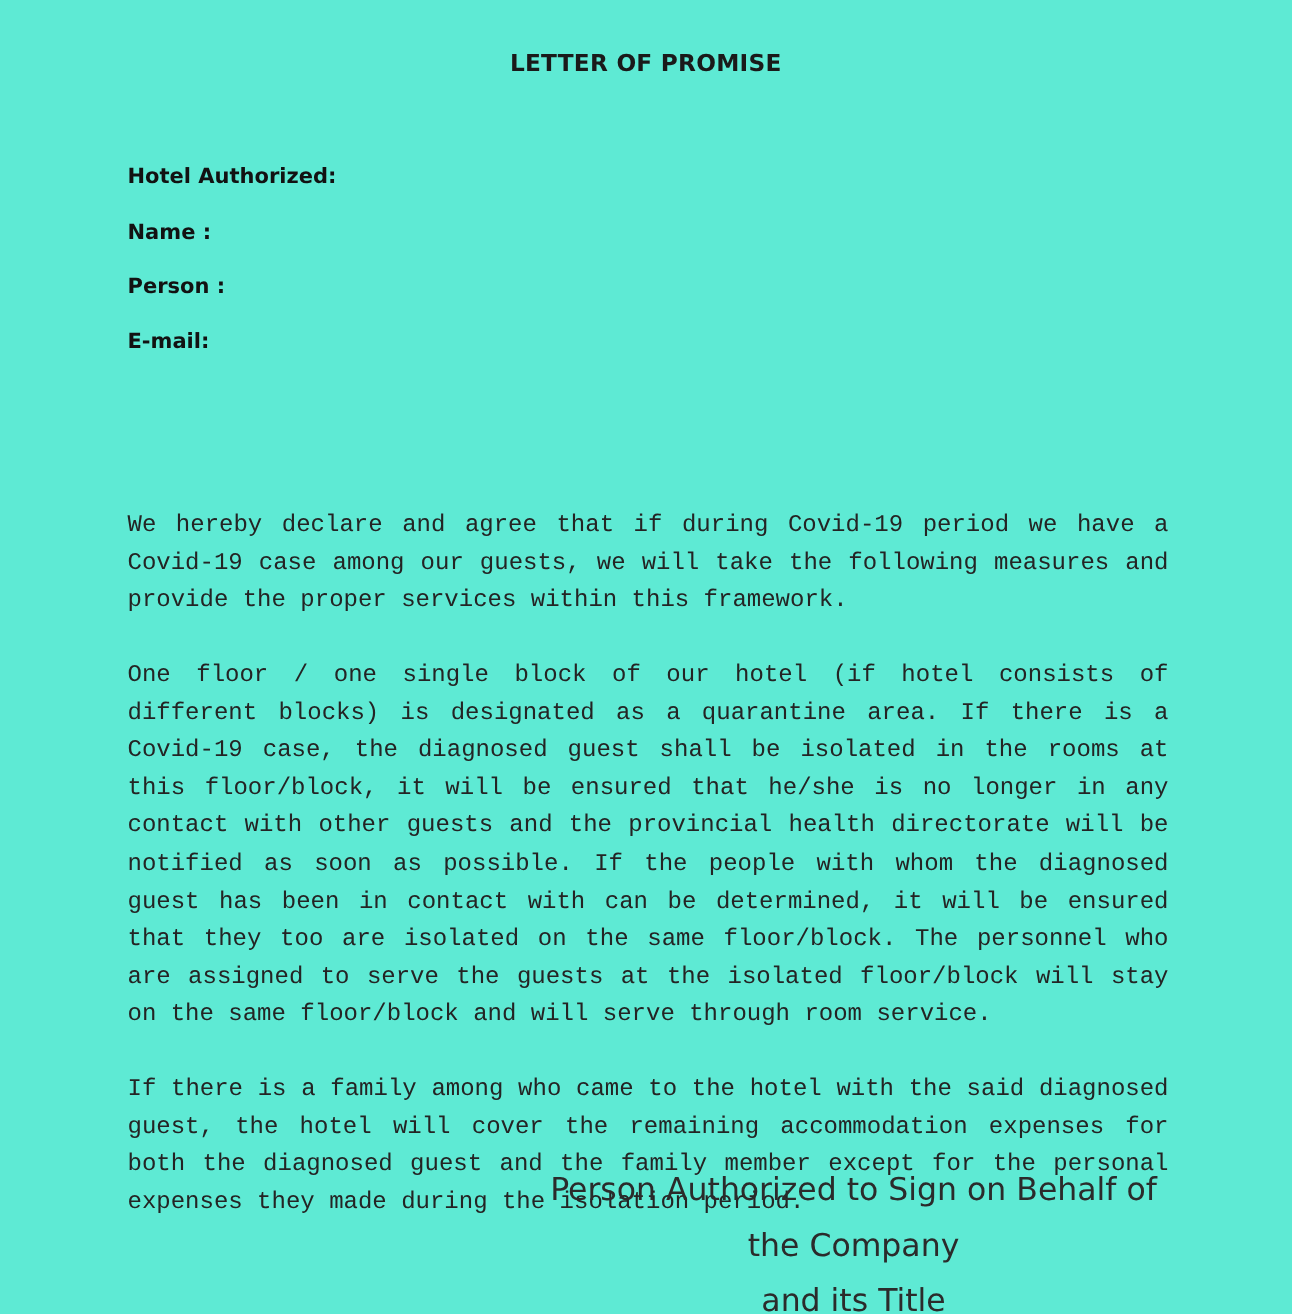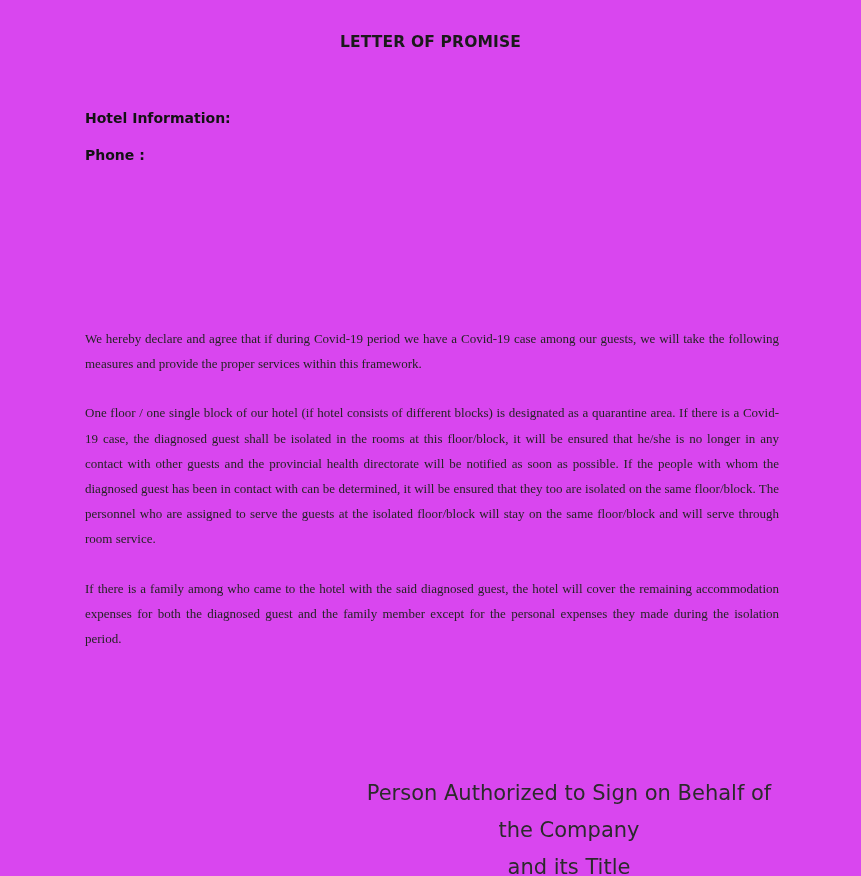--- a/index.html
+++ b/index.html
@@ -20,7 +20,7 @@
     position: relative;
     width: 861px;
     height: 876px;
-    background: #d946ef;
+    background: #5eead4;
   }
 
   

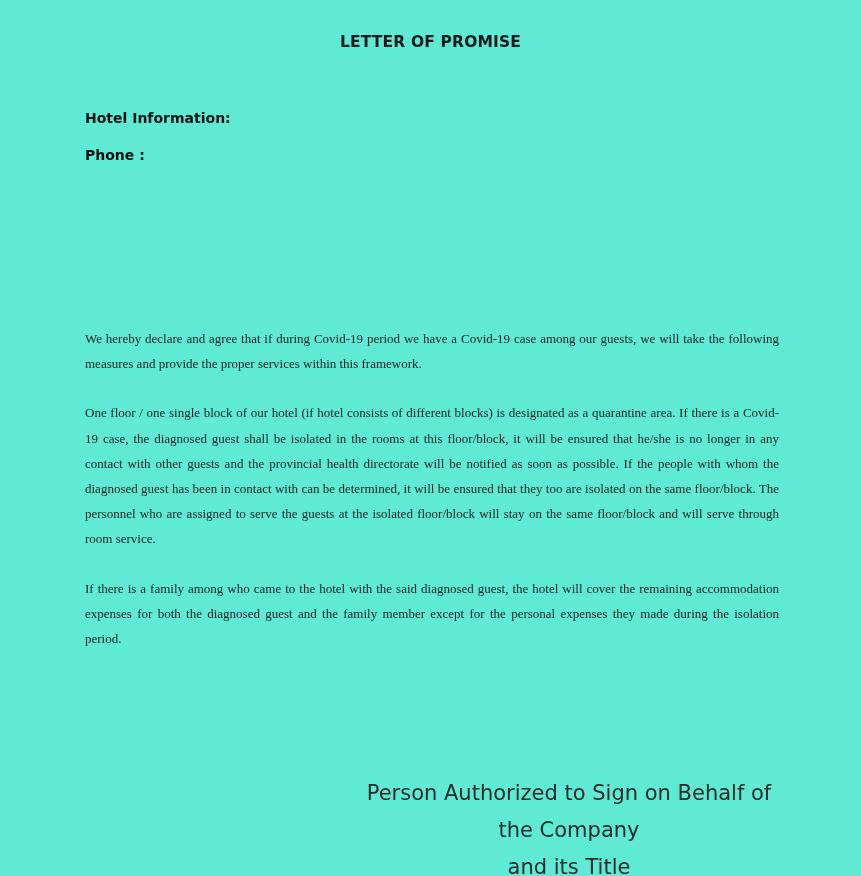--- a/index.html
+++ b/index.html
@@ -99,7 +99,7 @@
   <div class="doc-title">LETTER OF PROMISE</div>
 
   <div class="info-block">
-    <div class="info-line">Hotel Information:</div>
+    <div class="info-line">Hotel Authorized:</div>
     <div class="info-line">Phone :</div>
   </div>
 

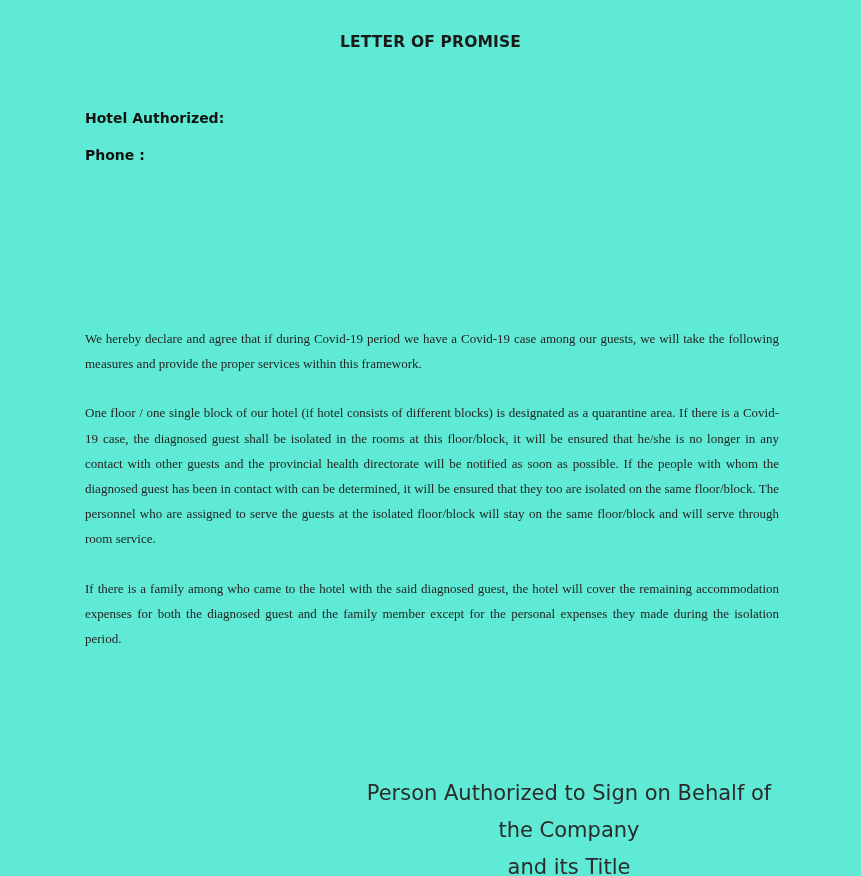--- a/index.html
+++ b/index.html
@@ -100,6 +100,7 @@
 
   <div class="info-block">
     <div class="info-line">Hotel Authorized:</div>
+    <div class="info-line">Name :</div>
     <div class="info-line">Phone :</div>
   </div>
 

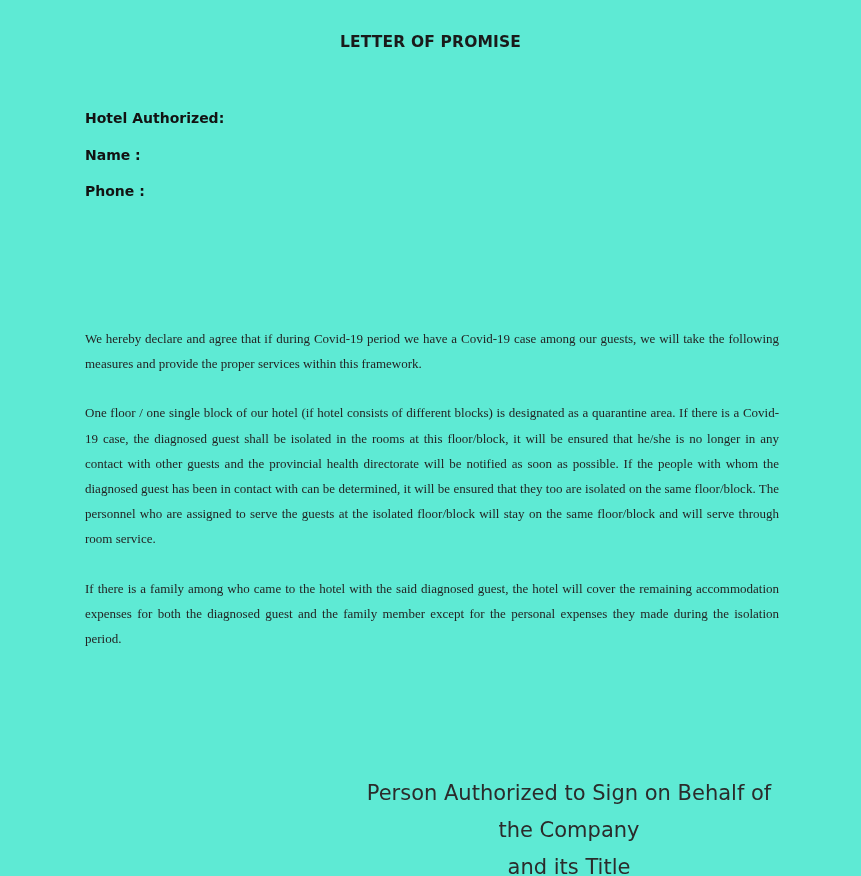--- a/index.html
+++ b/index.html
@@ -101,7 +101,7 @@
   <div class="info-block">
     <div class="info-line">Hotel Authorized:</div>
     <div class="info-line">Name :</div>
-    <div class="info-line">Phone :</div>
+    <div class="info-line">Person :</div>
   </div>
 
   <div class="body-block">

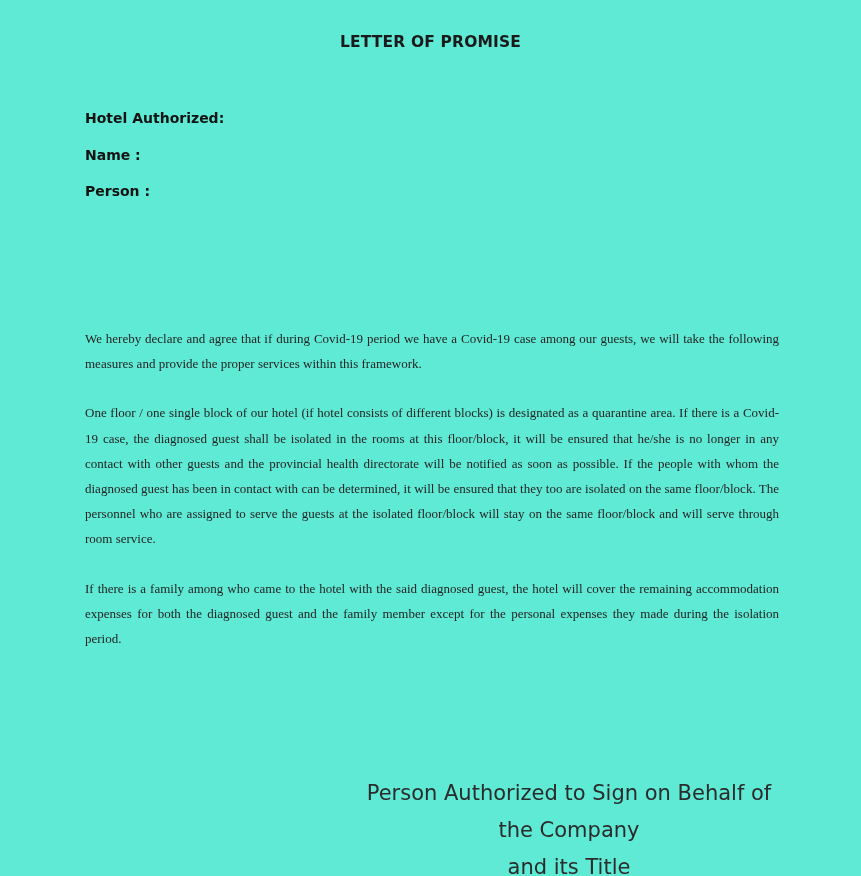--- a/index.html
+++ b/index.html
@@ -102,6 +102,7 @@
     <div class="info-line">Hotel Authorized:</div>
     <div class="info-line">Name :</div>
     <div class="info-line">Person :</div>
+    <div class="info-line">E-mail:</div>
   </div>
 
   <div class="body-block">

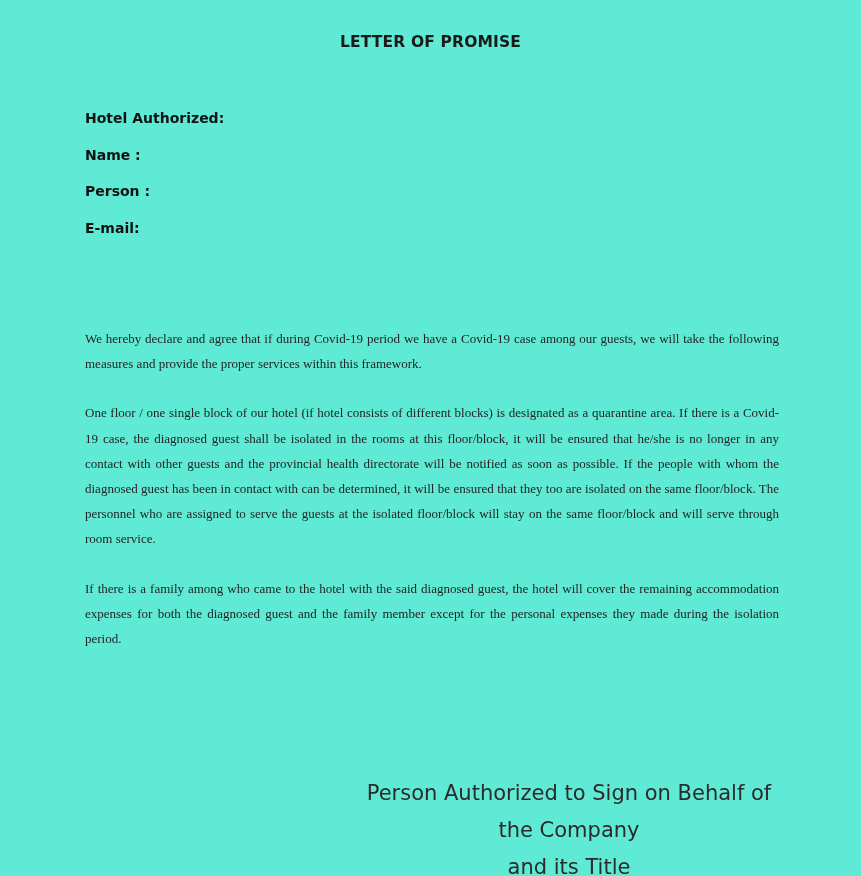--- a/index.html
+++ b/index.html
@@ -62,13 +62,13 @@
     width: 694px;
   }
   .para {
-    font-family: Liberation Serif, serif;
-    font-size: 13px;
+    font-family: Liberation Mono, monospace;
+    font-size: 16px;
     line-height: 25.2px;
     color: #242424;
     text-align: justify;
     text-justify: inter-word;
-    margin: 0 0 24px 0;
+    margin: 12px 0 24px 0;
     hyphens: none;
   }
   .para:last-child {

